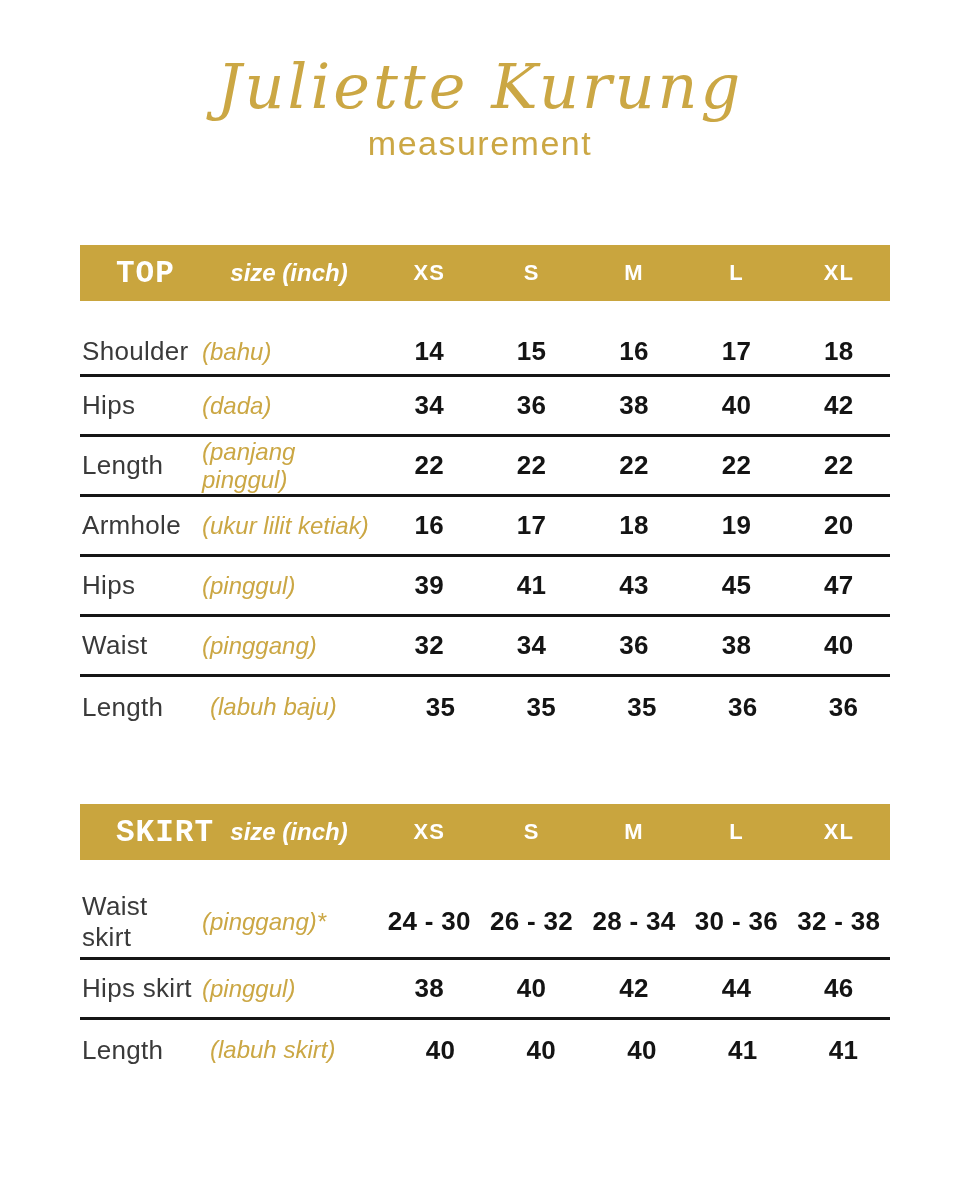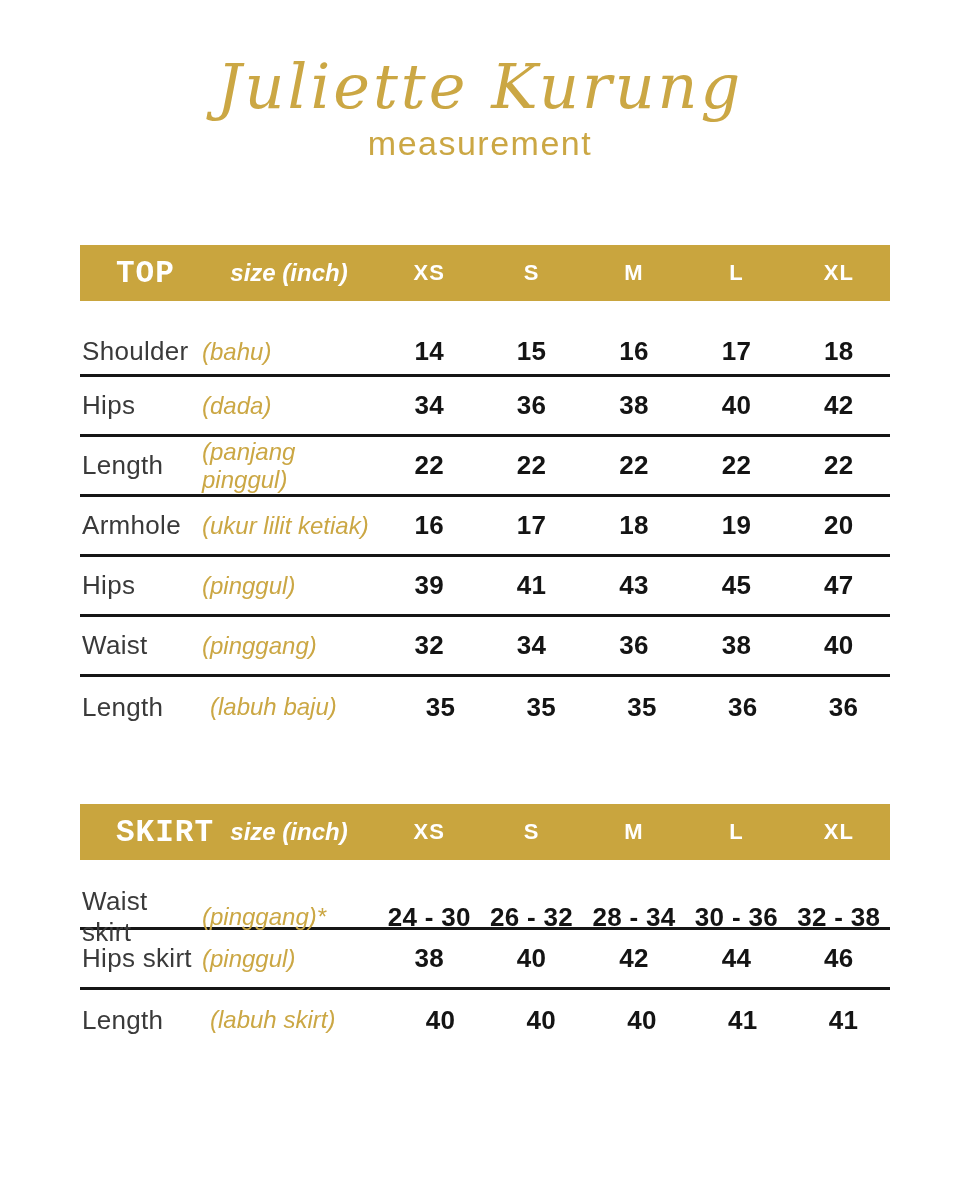--- a/index.html
+++ b/index.html
@@ -38,7 +38,7 @@
     height:60px;border-bottom:3px solid var(--line);
   }
   .row.first{padding-top:28px;height:76px;}
-  .size-table.second .row.first{padding-top:26px;height:70px;}
+  .size-table.second .row.first{padding-top:26px;height:100px;}
   .row.last{border-bottom:none;gap:8px;}
   .row-label{font-size:26px;color:var(--label);padding-left:2px;letter-spacing:0.3px;}
   .row-malay{font-size:24px;font-style:italic;color:var(--gold-text);padding-left:2px;}

